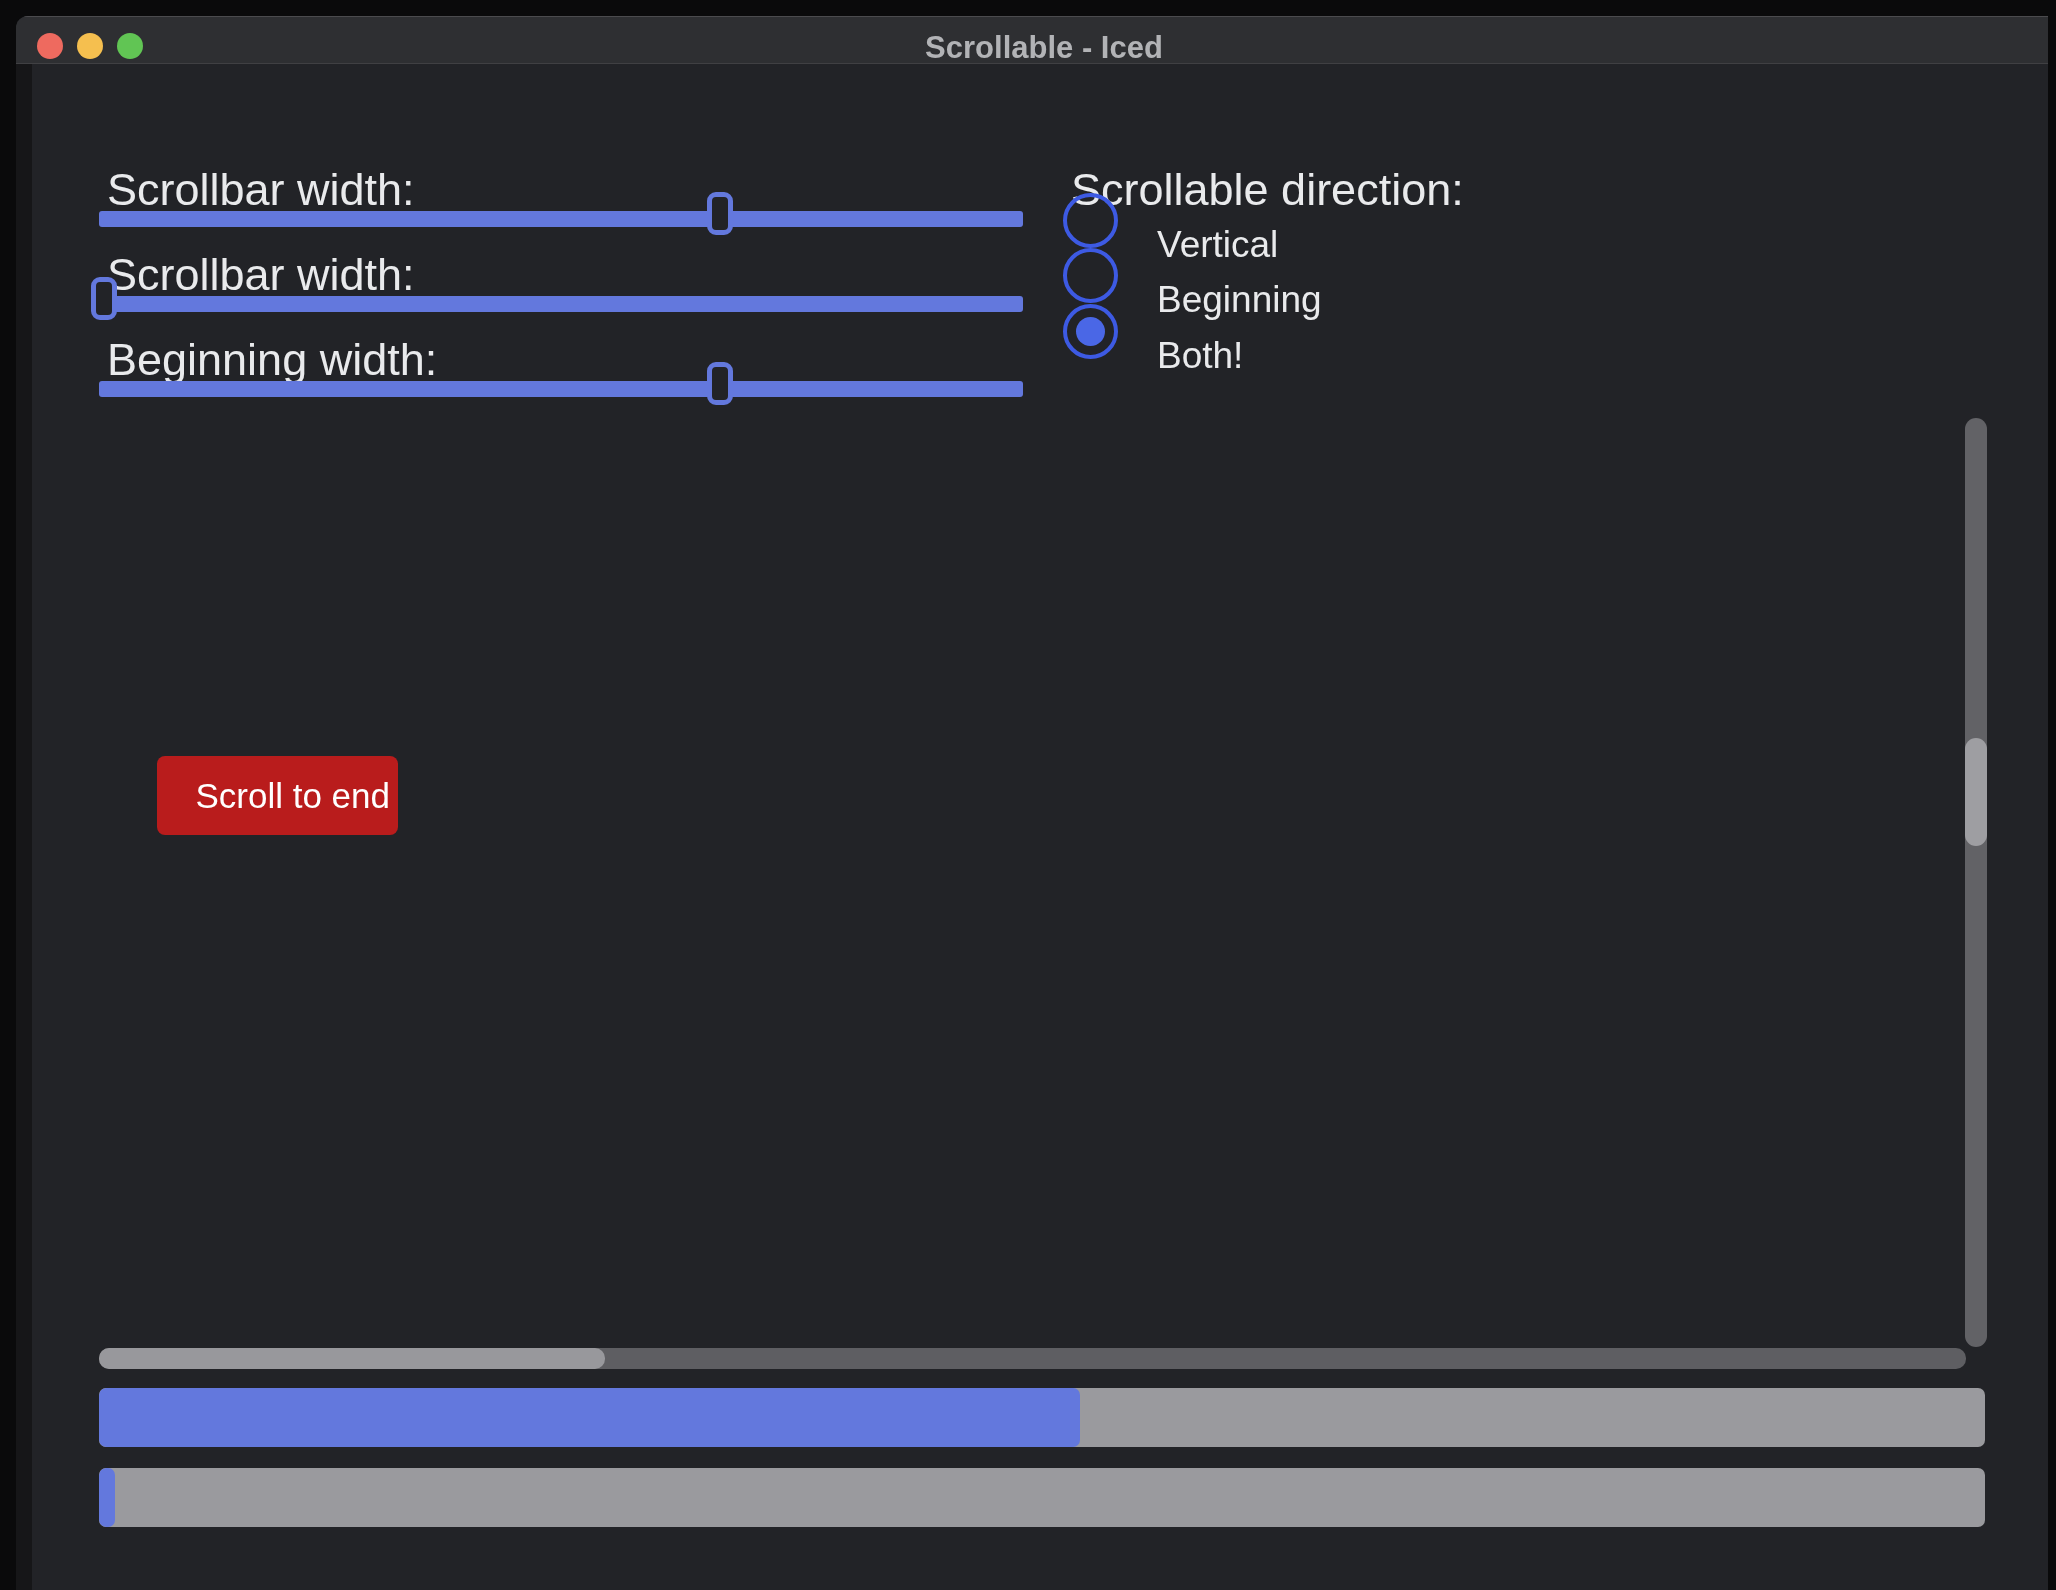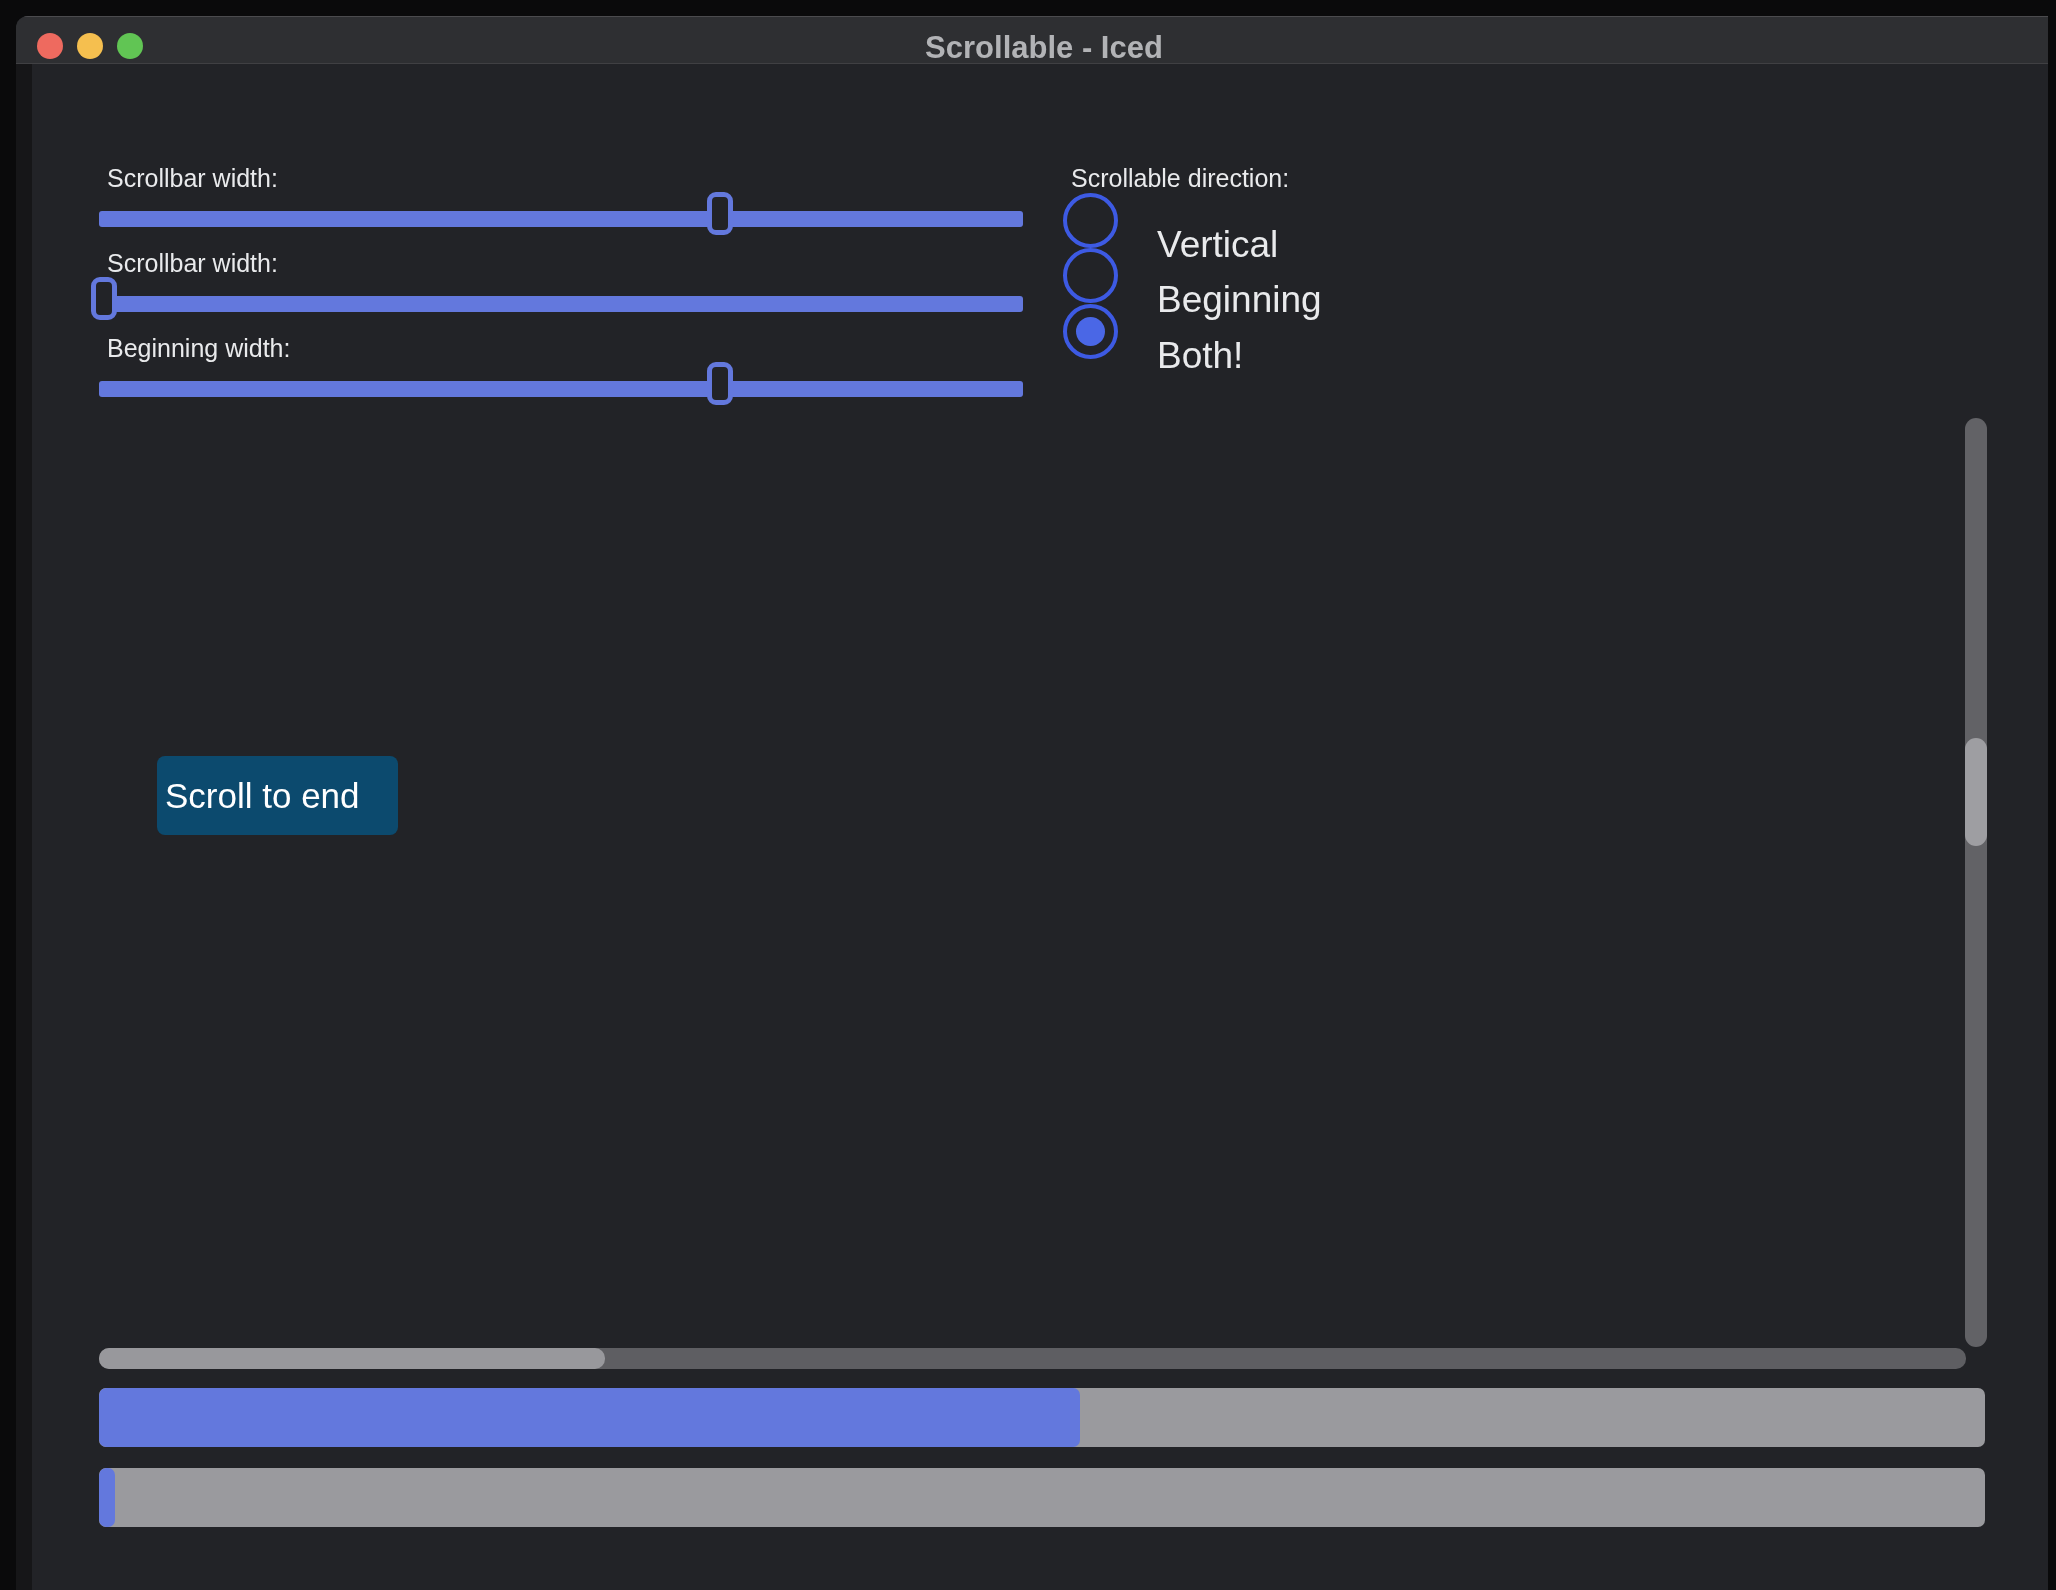--- a/index.html
+++ b/index.html
@@ -34,7 +34,7 @@
   
   .lbl {
     position: absolute;
-    color: #e9eaec; font-size: 25px; white-space: nowrap;
+    color: #e9eaec; font-size: 45px; white-space: nowrap;
   }
 
   

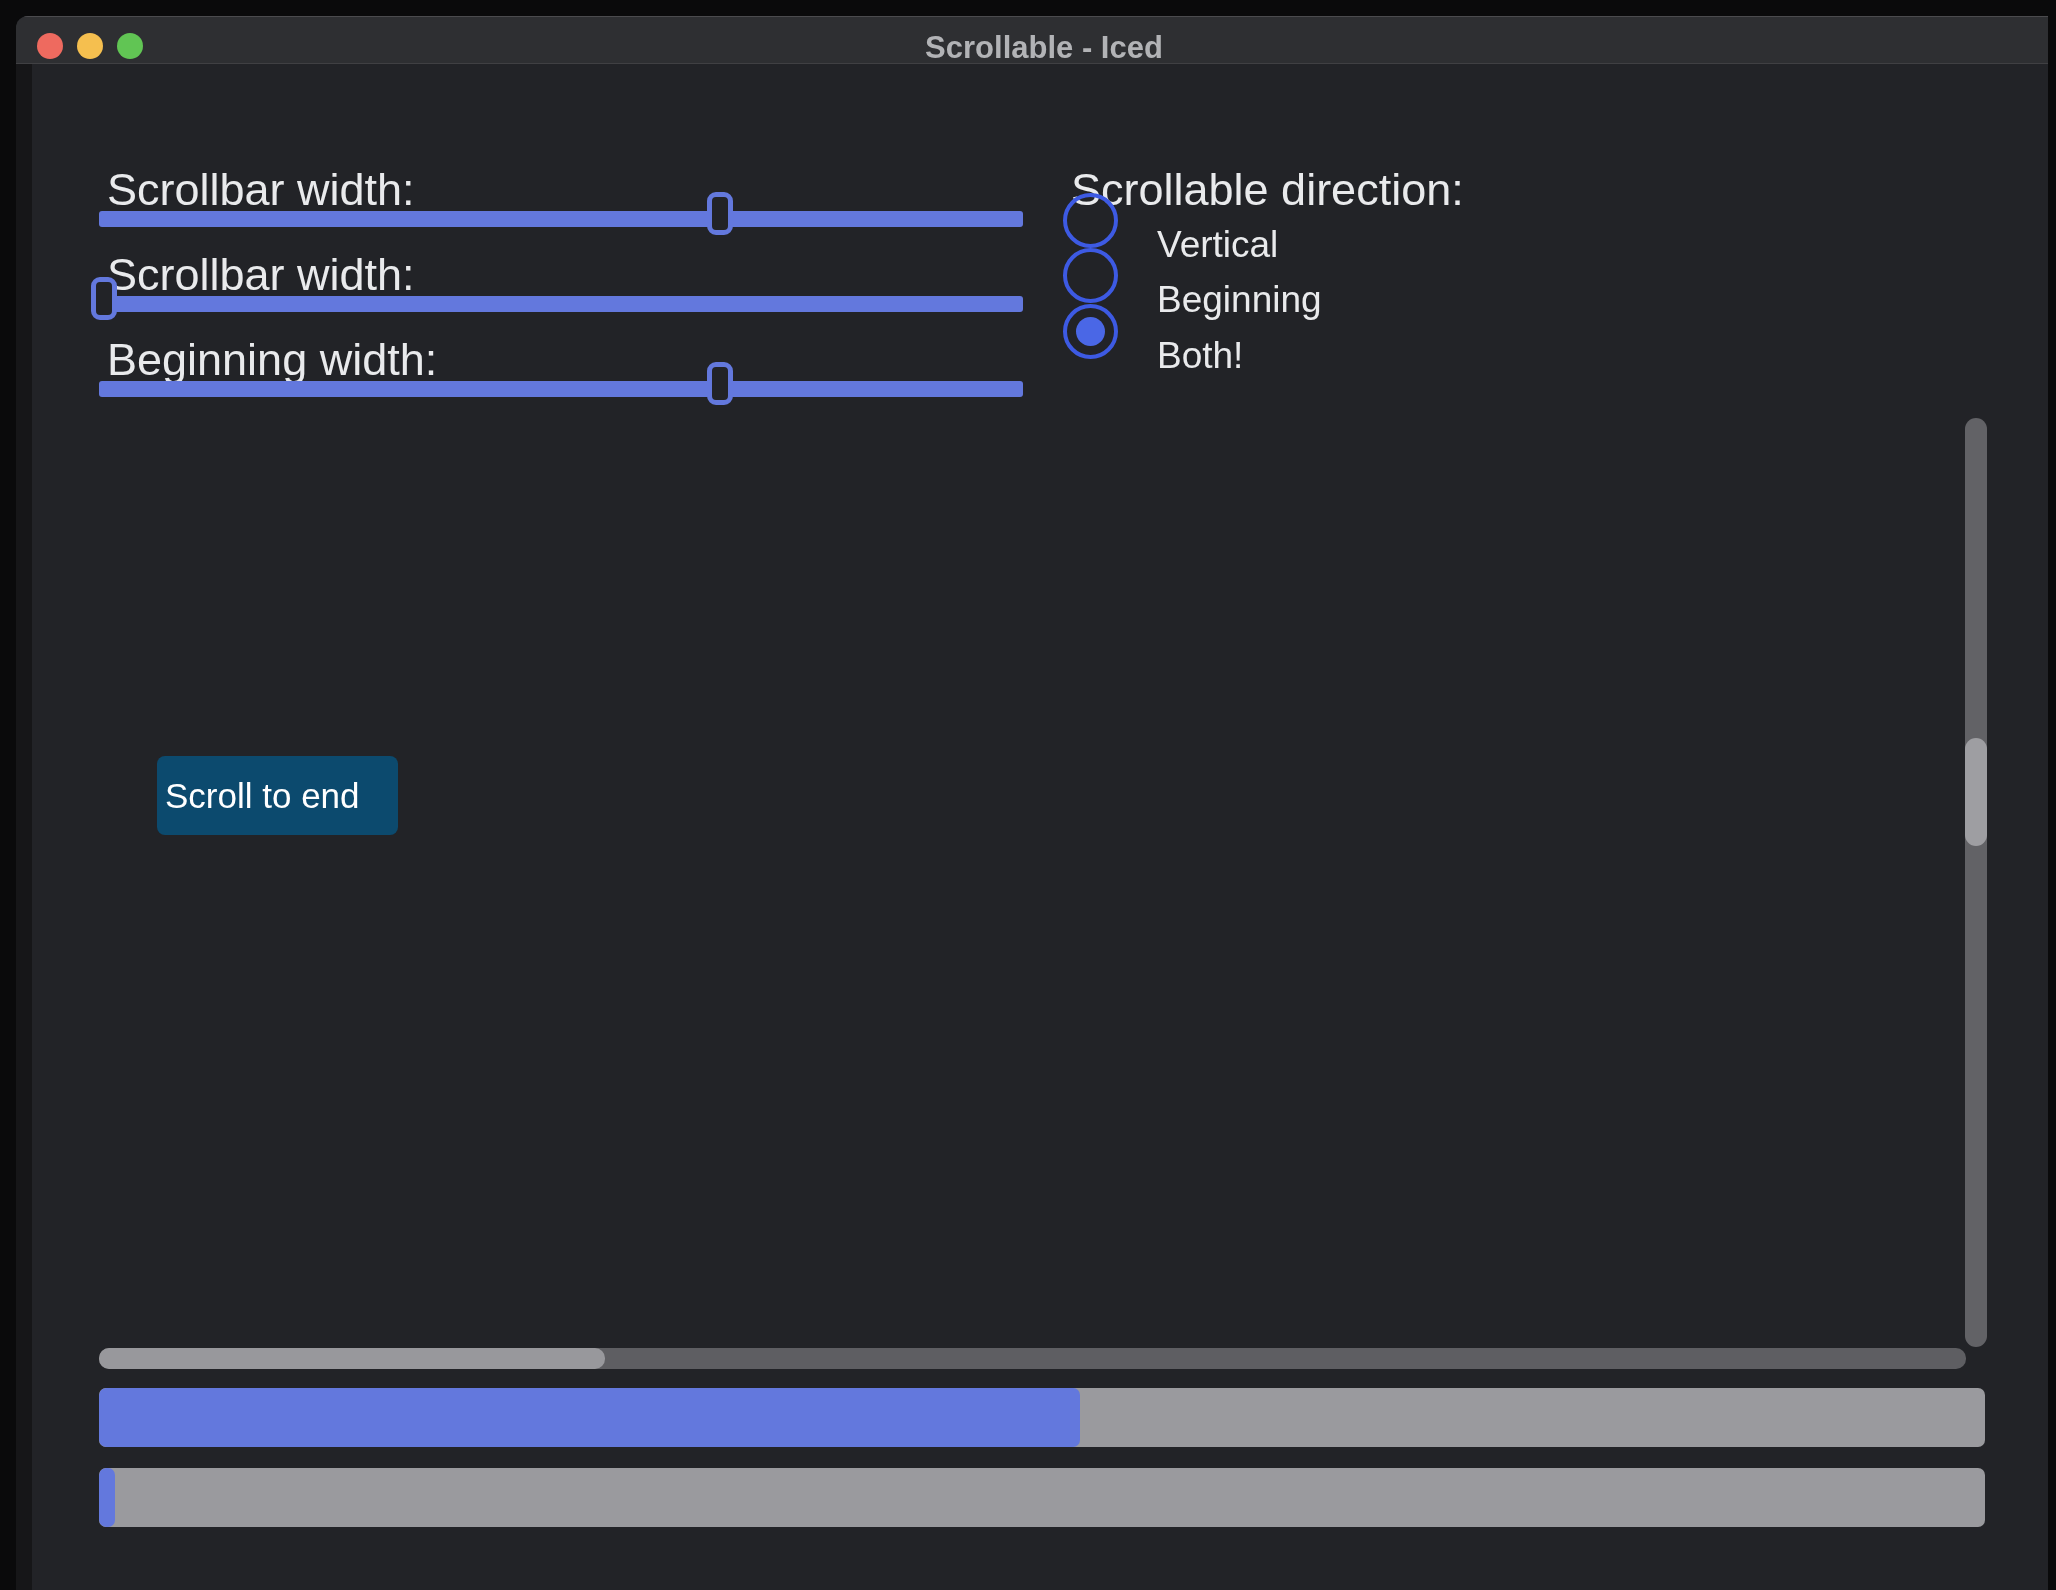--- a/index.html
+++ b/index.html
@@ -68,9 +68,9 @@
   
   #scroll-btn {
     position: absolute; left: 141px; top: 740px; width: 241px; height: 79px;
-    background: #0c4a6e; border: none; border-radius: 8px;
+    background: #b91c1c; border: none; border-radius: 8px;
     color: #ffffff; font-size: 35px; font-family: inherit;
-    text-align: left; cursor: pointer;
+    text-align: right; cursor: pointer;
   }
   #status-text {
     position: absolute; left: 467px; top: 740px; height: 79px;

